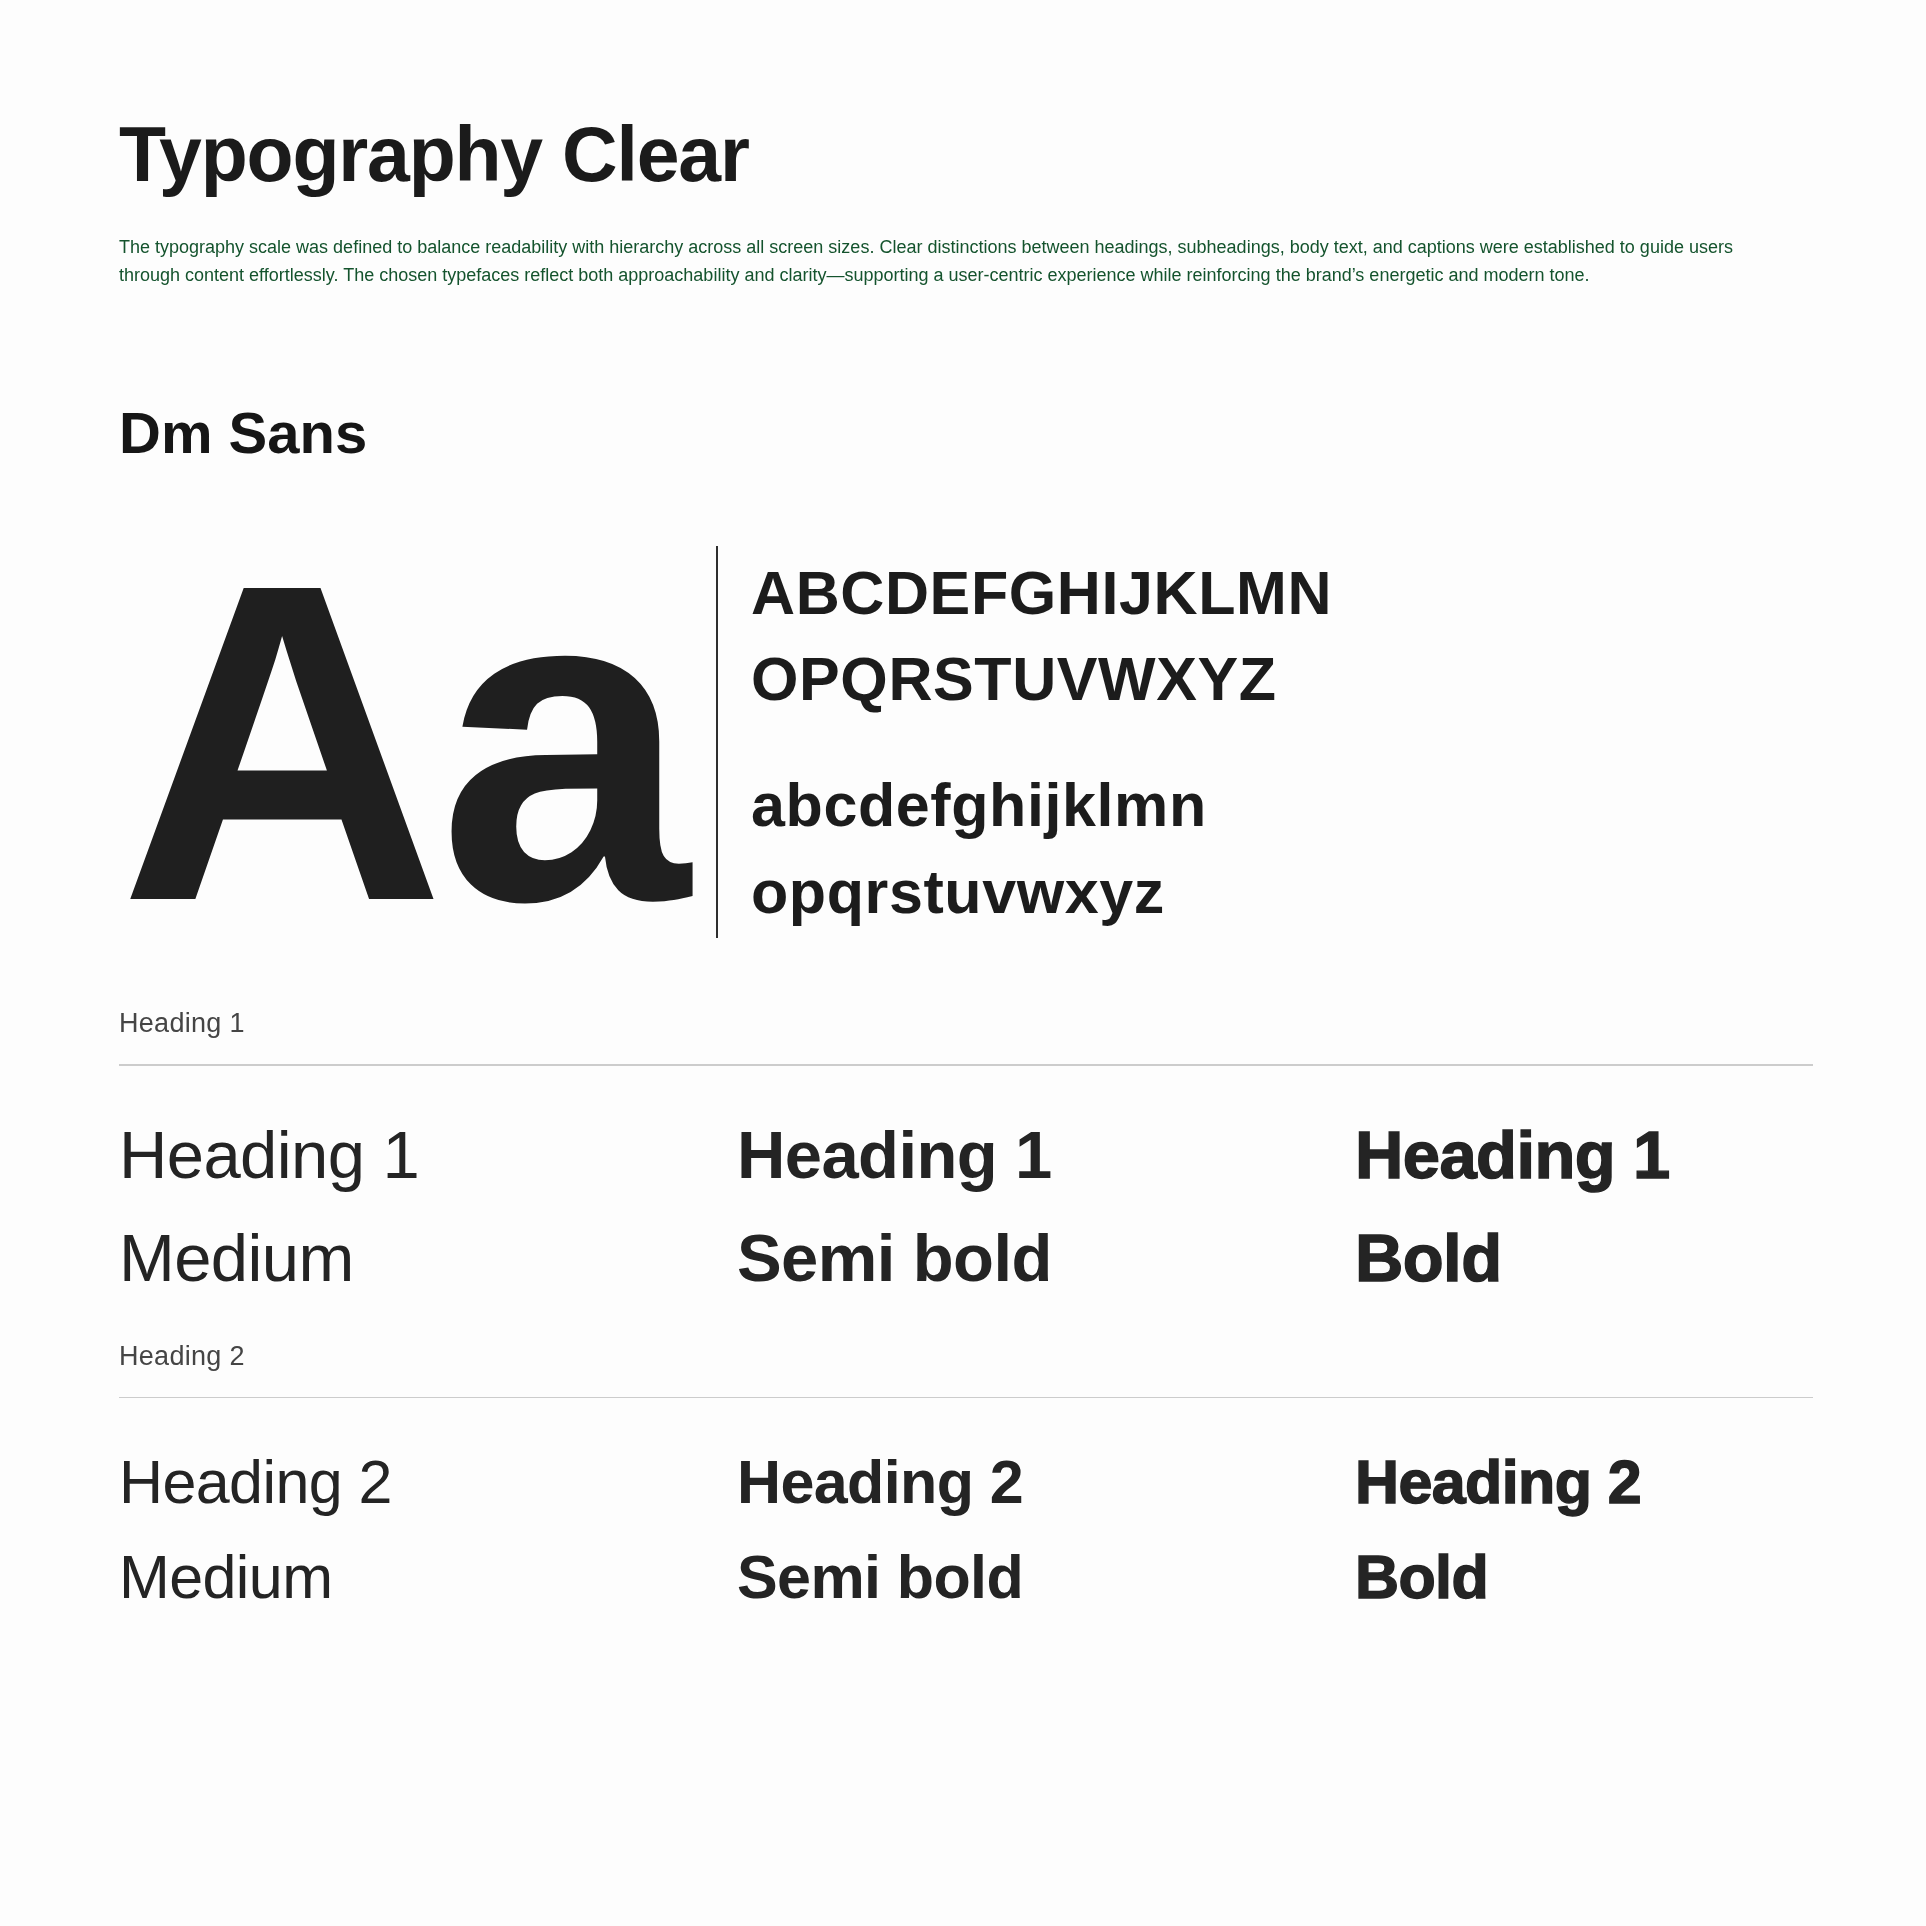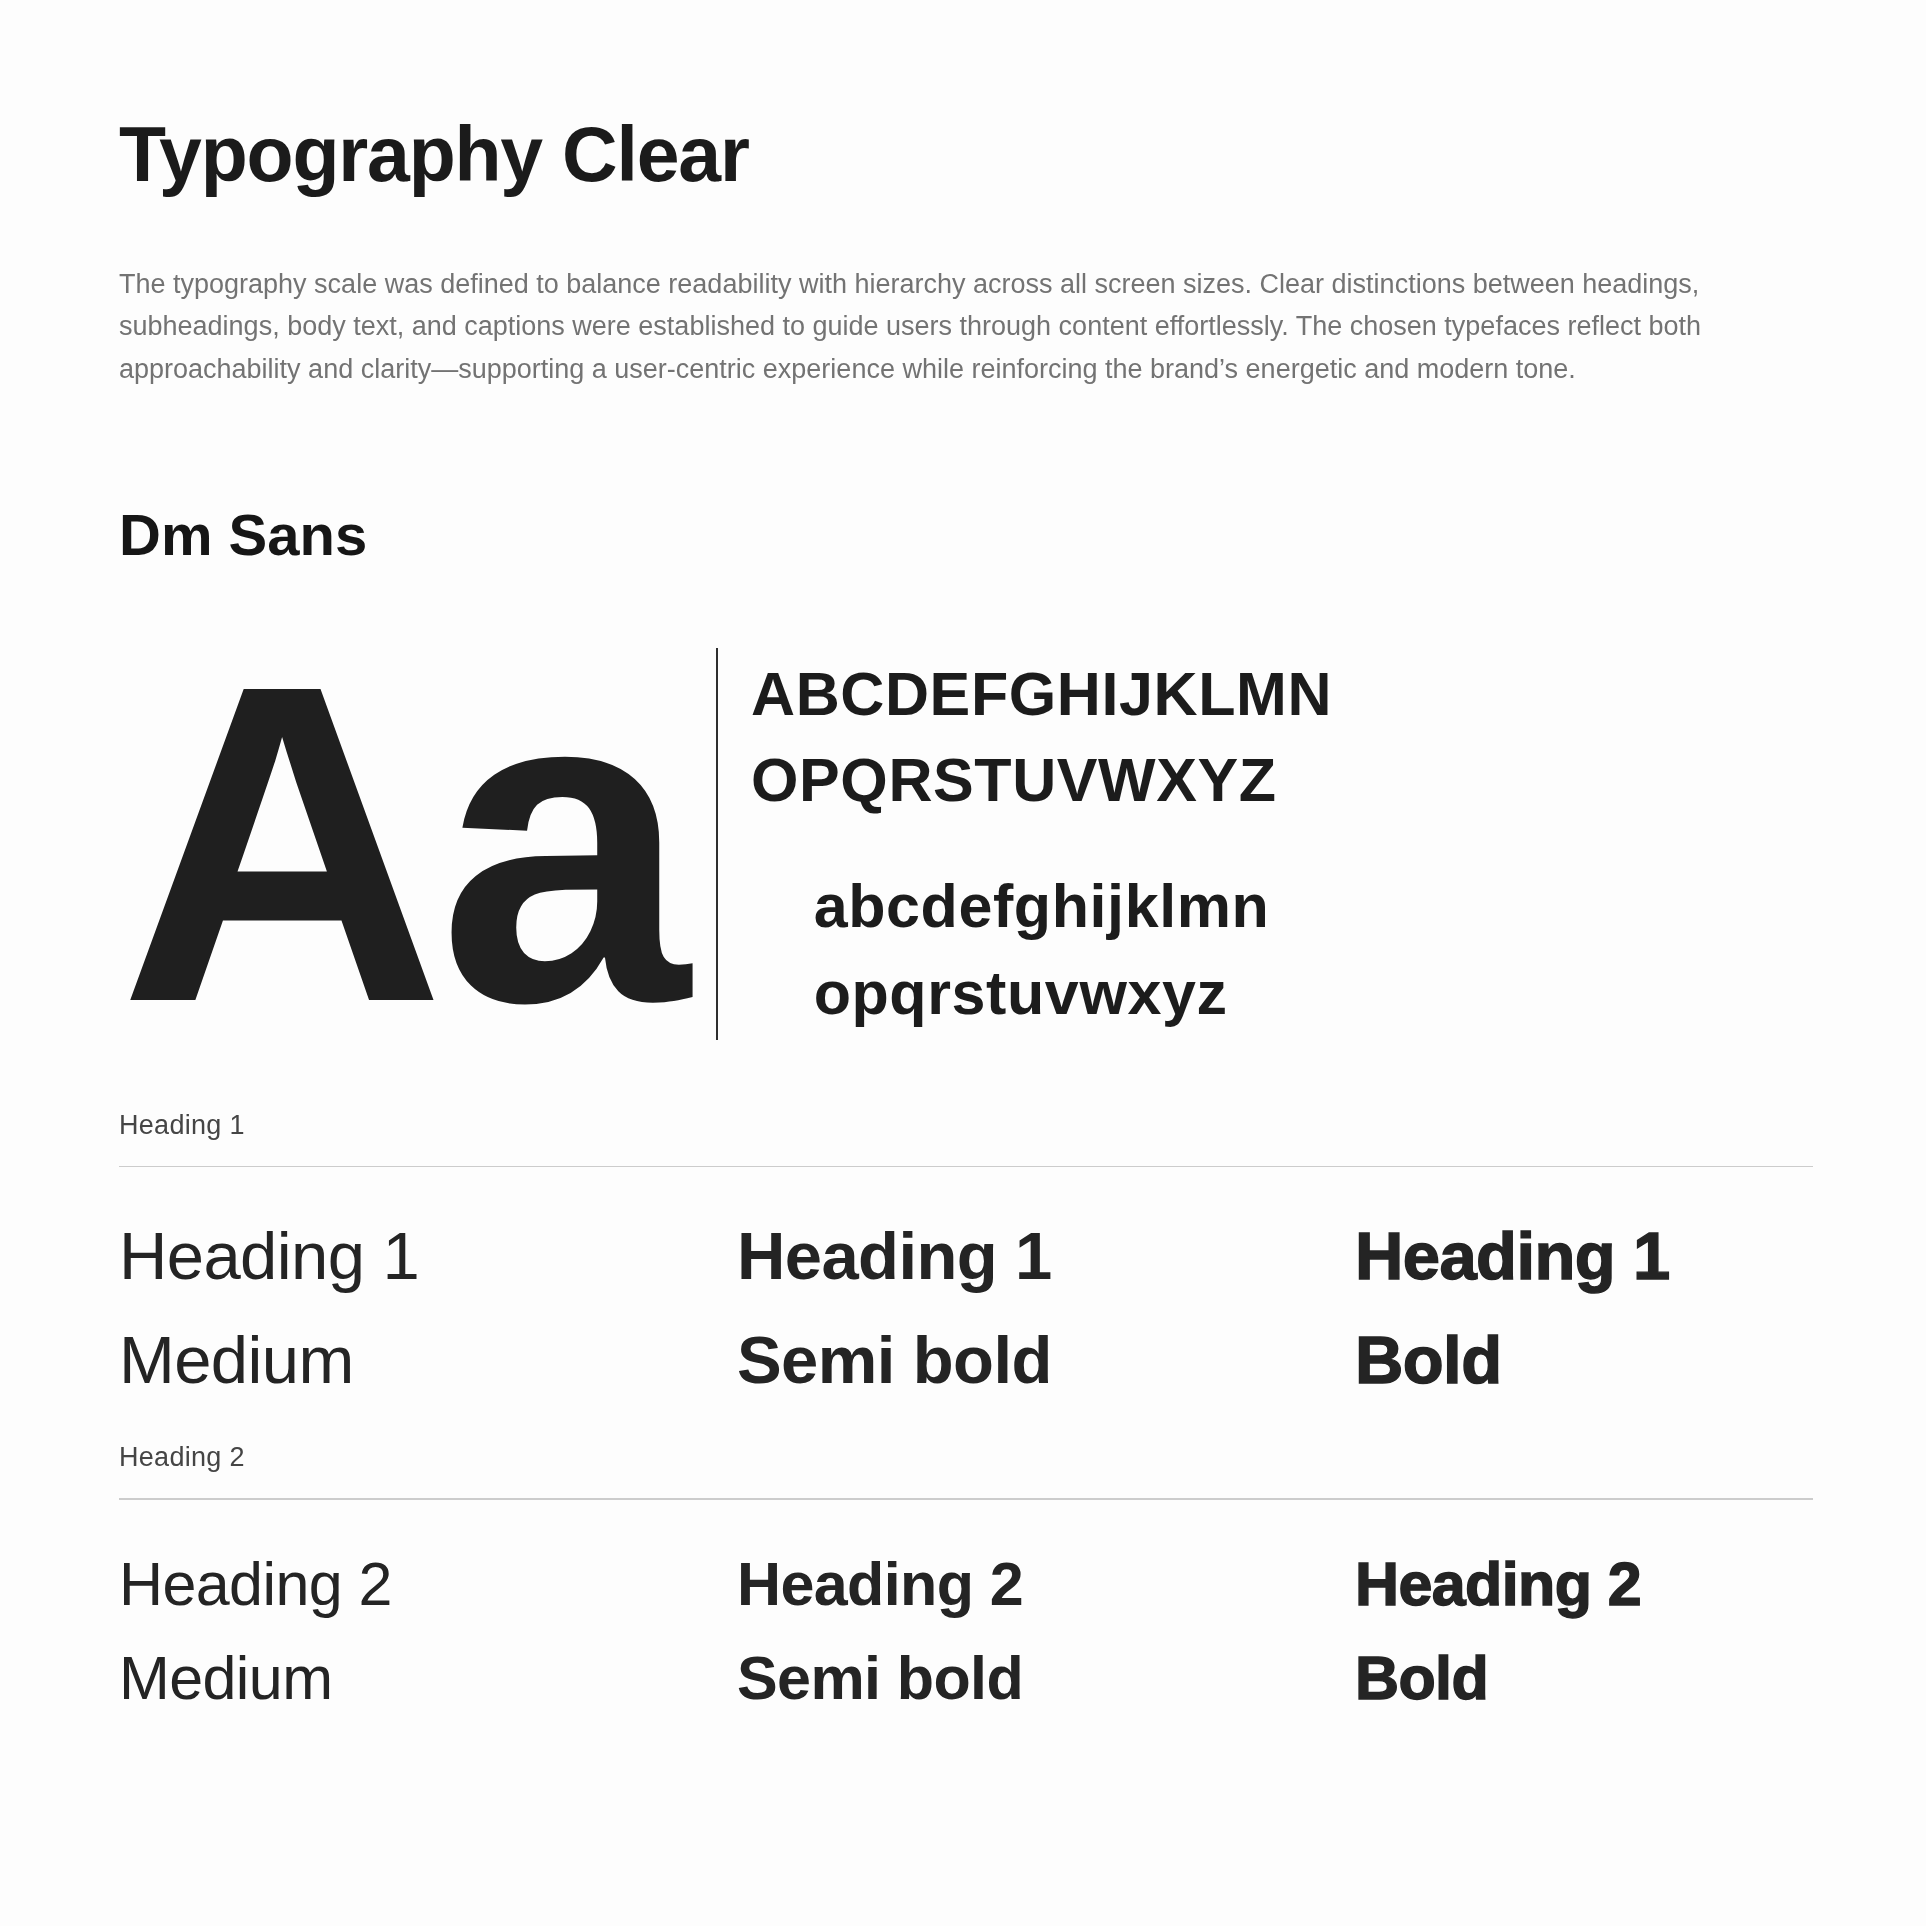--- a/index.html
+++ b/index.html
@@ -21,11 +21,11 @@
   }
 
   .intro {
-    margin-top: 64px;
+    margin-top: 34px;
     max-width: 1665px;
-    font-size: 27px;
+    font-size: 18px;
     line-height: 1.58;
-    color: #737373;
+    color: #14532d;
   }
 
   .typeface-name {

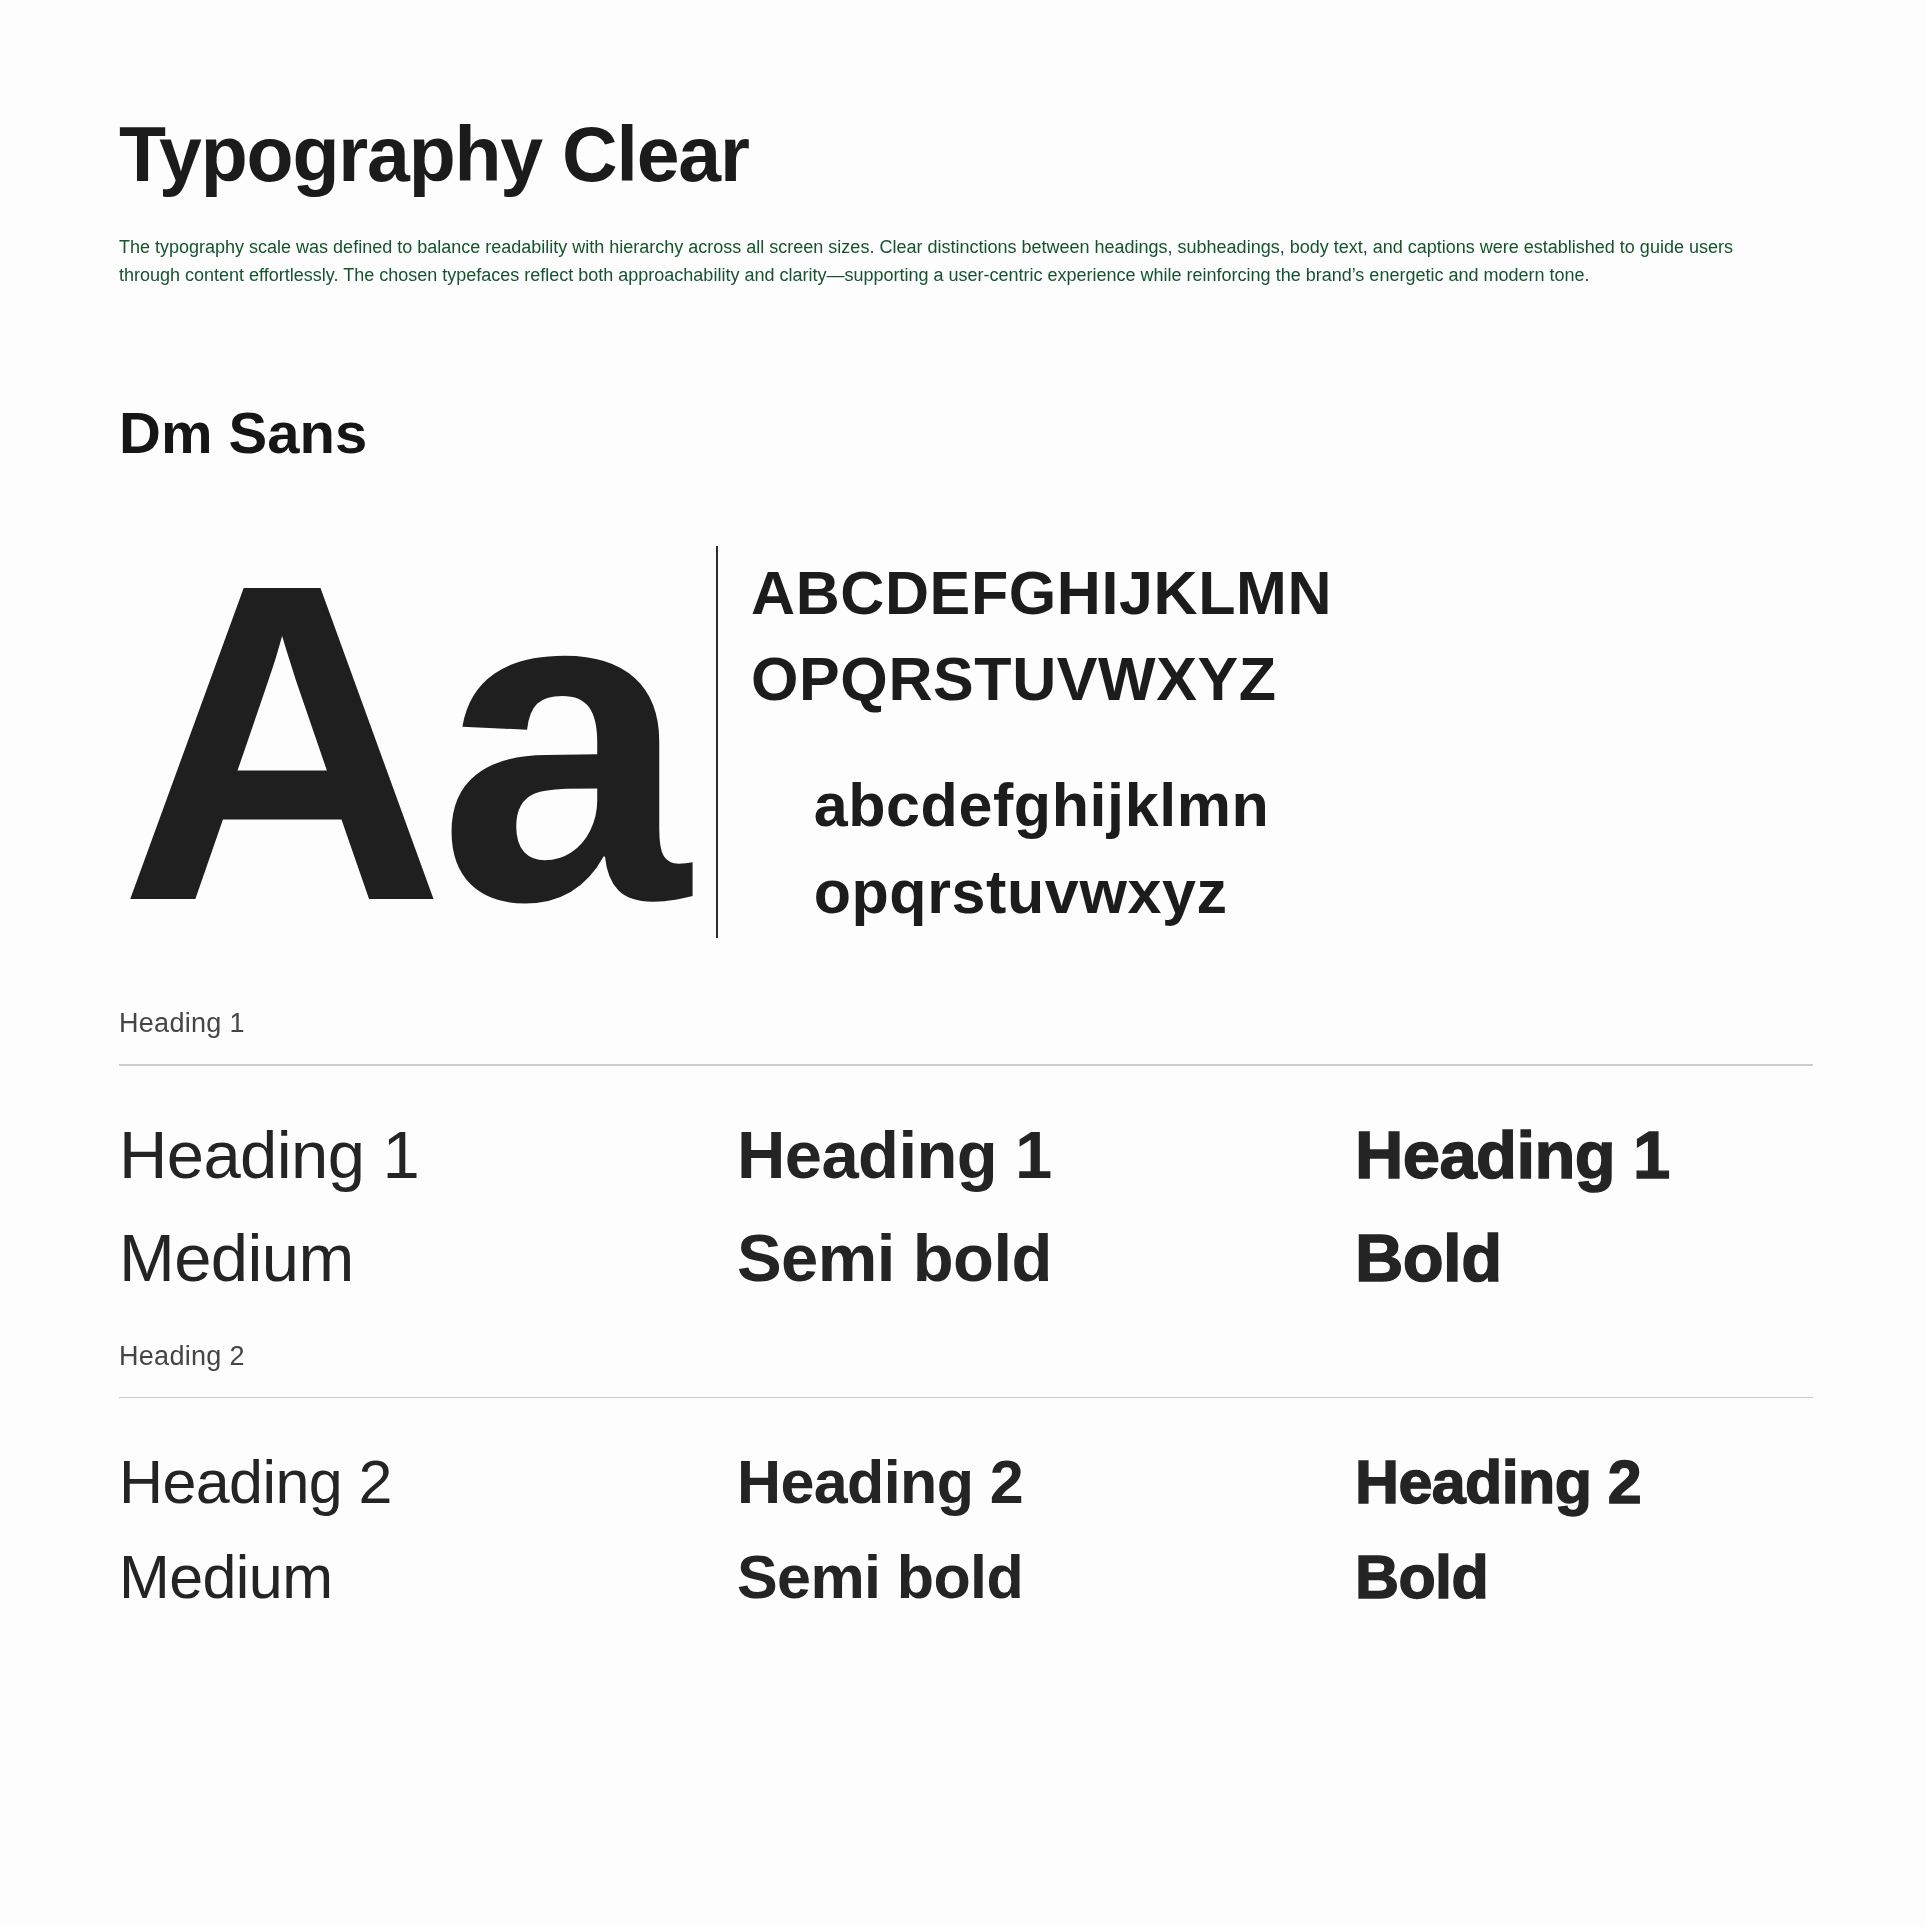--- a/index.html
+++ b/index.html
@@ -57,7 +57,7 @@
     height: 100%;
     background: #2e2e2e;
   }
-  .alphabet { display: flex; flex-direction: column; gap: 39px; align-items: center; }
+  .alphabet { display: flex; flex-direction: column; gap: 39px; }
   .alpha-group { display: flex; flex-direction: column; }
   .alpha-line {
     font-size: 61px;

